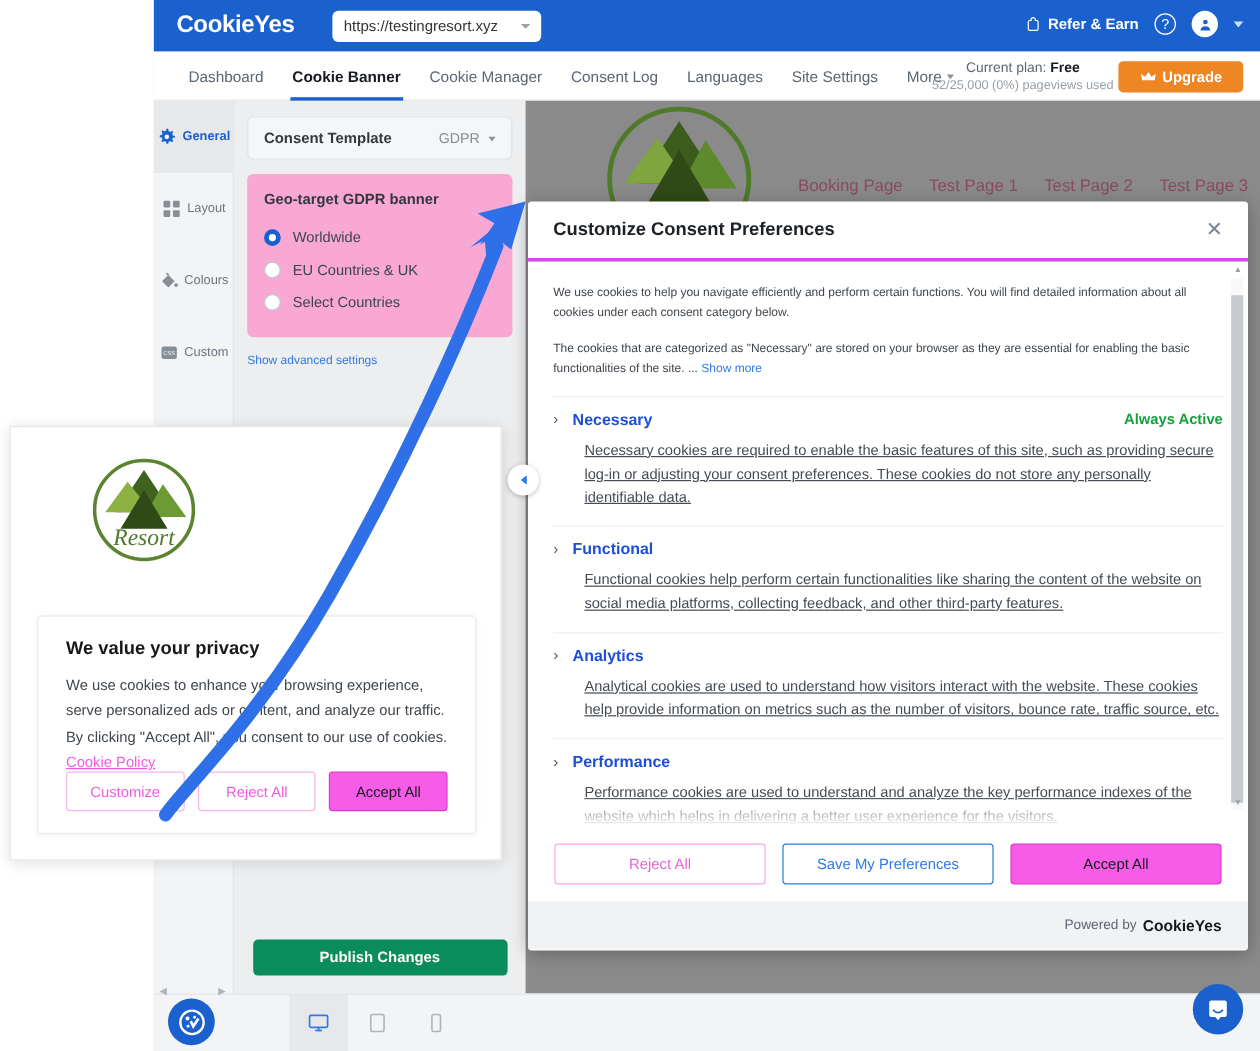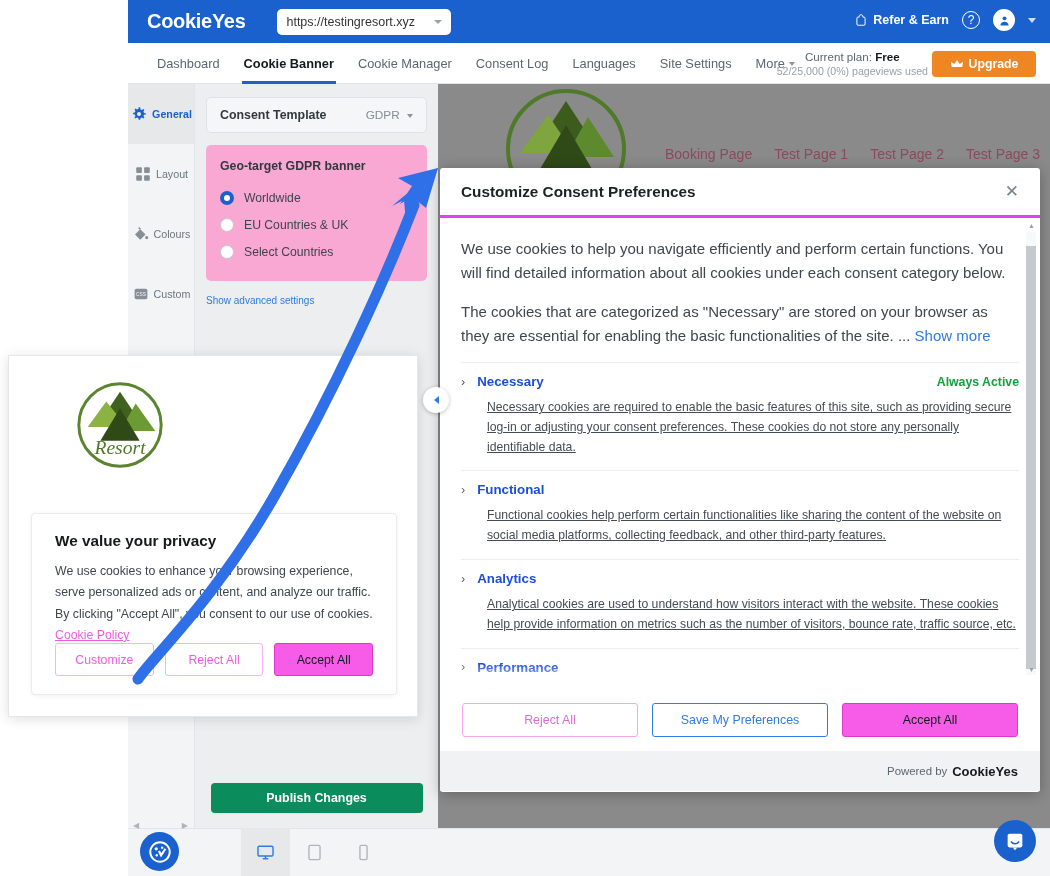--- a/index.html
+++ b/index.html
@@ -143,7 +143,7 @@
   .cm-title{font-size:15.3px;font-weight:bold;color:#1d2125;}
   .cm-close{font-size:17px;color:#7b848d;line-height:1;}
   .cm-body{position:relative;height:471px;overflow:hidden;padding:19px 21px 0 21px;}
-  .cm-p{font-size:15px;color:#3f464d;line-height:1.62;margin-bottom:14px;}
+  .cm-p{font-size:10px;color:#3f464d;line-height:1.62;margin-bottom:14px;}
   .cm-p a{color:#2f7ae5;text-decoration:none;}
   .cat{border-top:1px solid #eceef0;padding:11px 0 13px 0;}
   .cat:first-of-type{border-top:none;}

